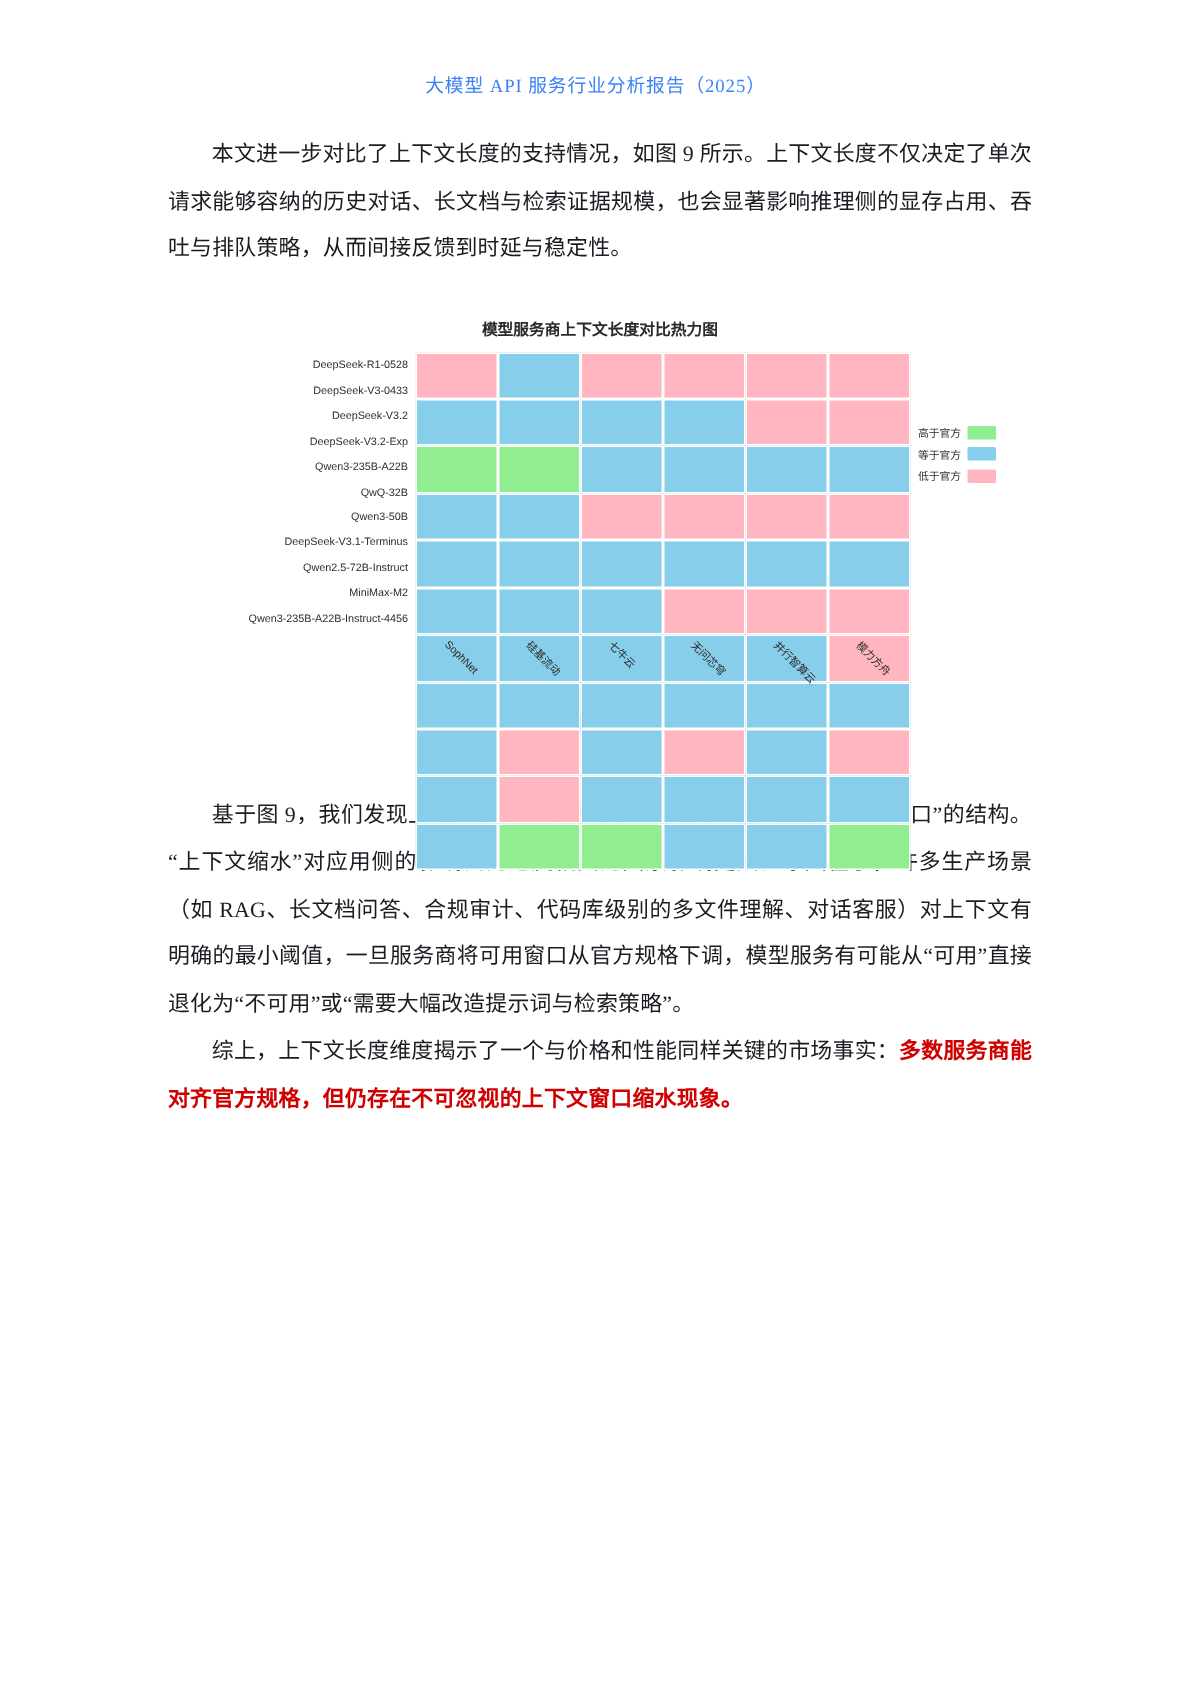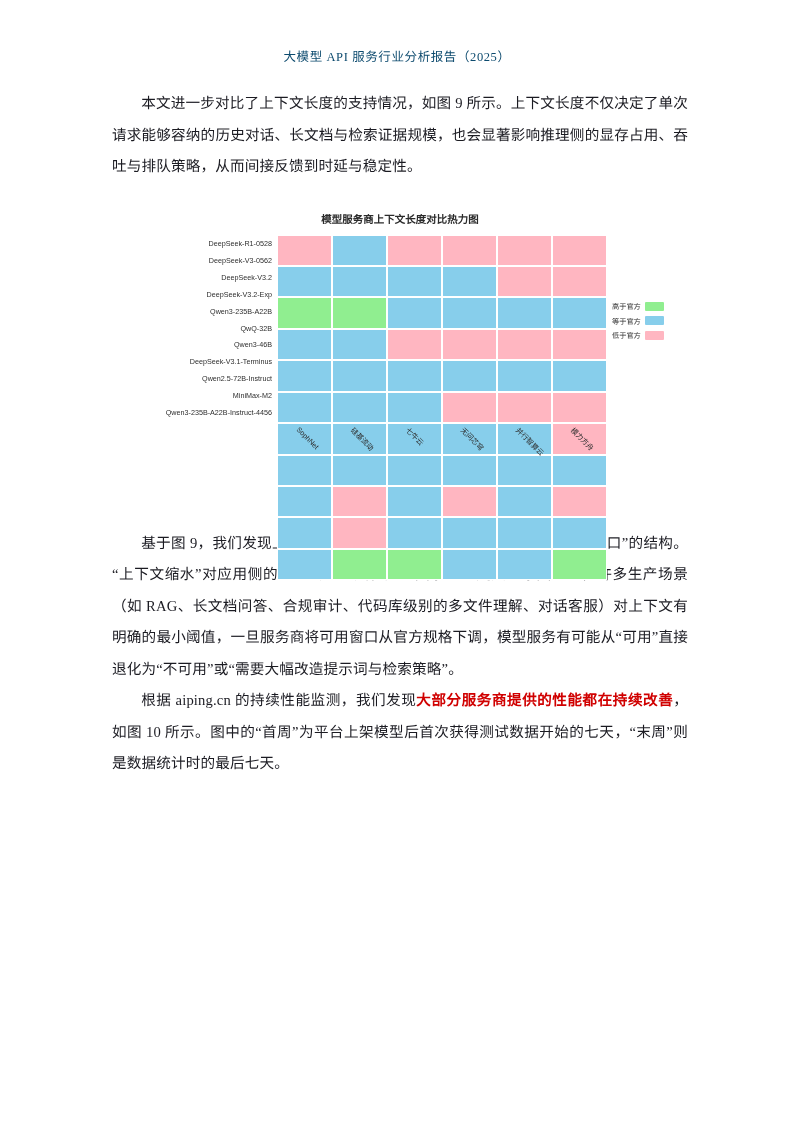--- a/index.html
+++ b/index.html
@@ -28,7 +28,7 @@
     text-align: center;
     font-size: 12.5px;
     letter-spacing: 0.6px;
-    color: #0c4a6e;
+    color: #3b82f6;
     font-family: "Liberation Serif", "DejaVu Serif", serif;
   }
   .content {

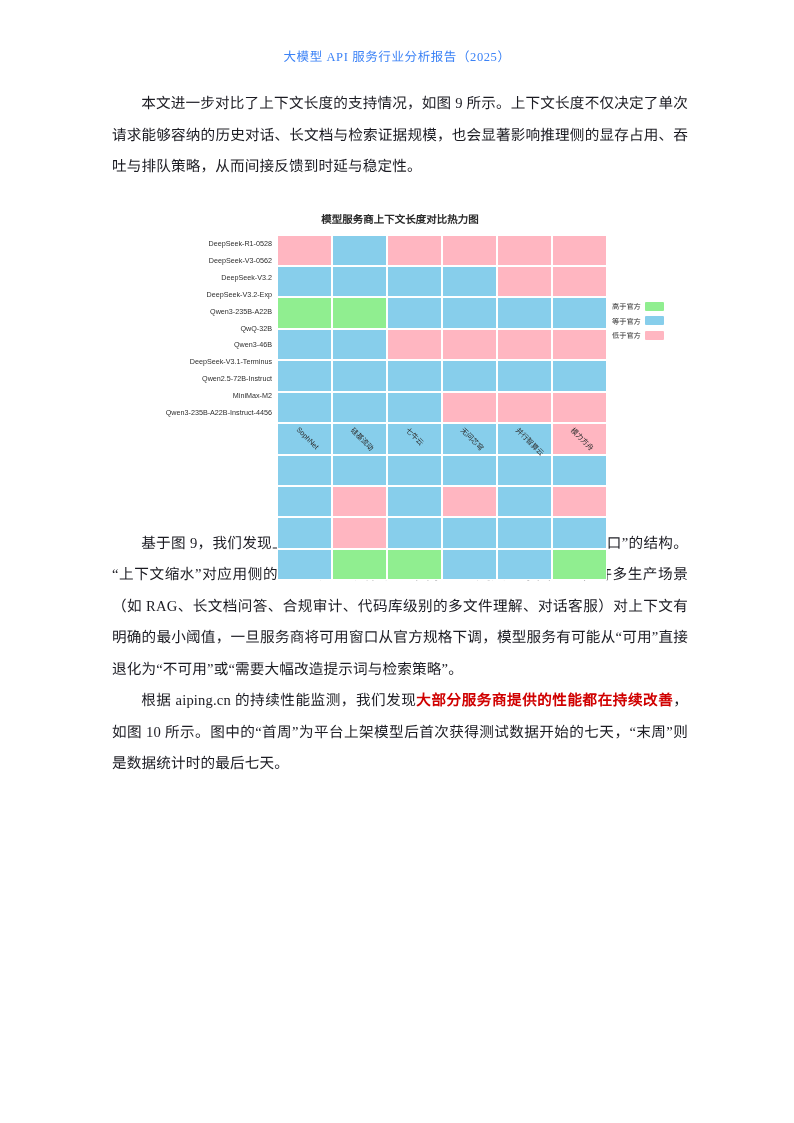--- a/index.html
+++ b/index.html
@@ -283,7 +283,7 @@
           </div>
         <div class="rowlab-holder" id="rowlab-holder">
             <div style="top: 8.45455px; text-align: center;">DeepSeek-R1-0528</div>
-            <div style="top: 25.3636px;">DeepSeek-V3-0562</div>
+            <div style="top: 25.3636px;">DeepSeek-V3-0433</div>
             <div style="top: 42.2727px;">DeepSeek-V3.2</div>
             <div style="top: 59.1818px;">DeepSeek-V3.2-Exp</div>
             <div style="top: 76.0909px;">Qwen3-235B-A22B</div>

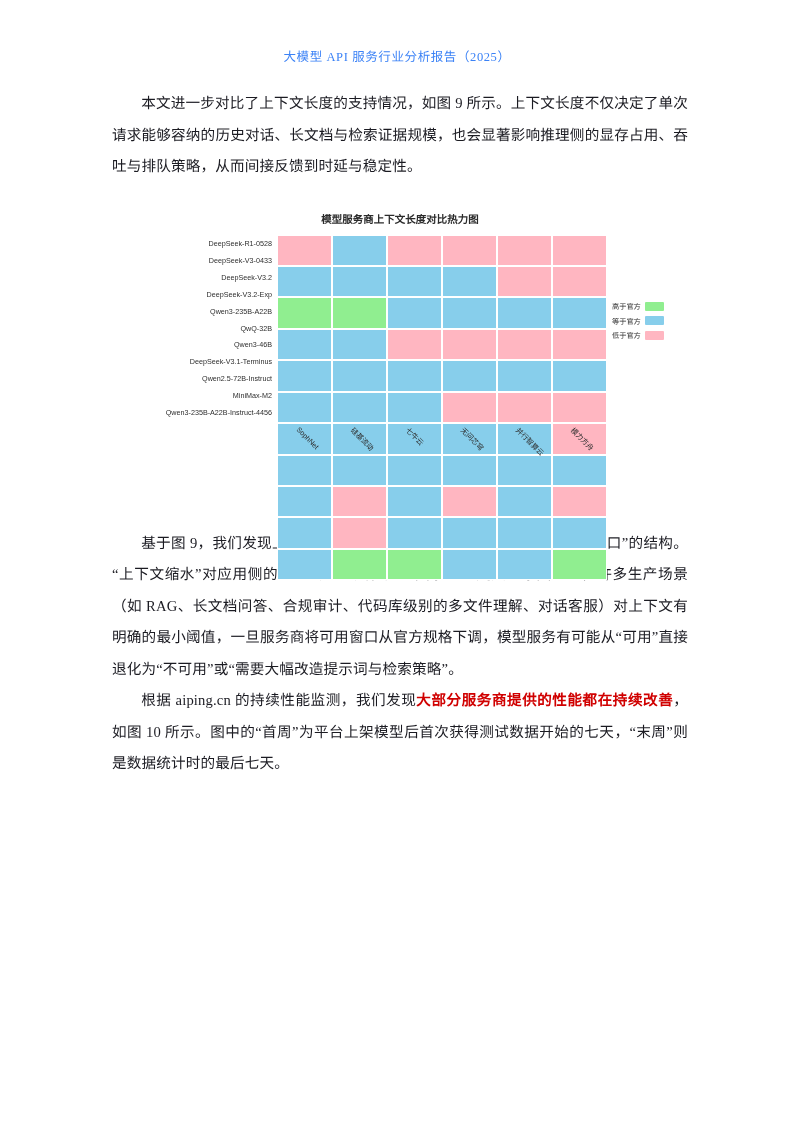--- a/index.html
+++ b/index.html
@@ -131,7 +131,7 @@
   .legend {
     position: absolute;
     left: 500px;
-    top: 92px;
+    top: 74px;
     font-family: "Liberation Sans", "DejaVu Sans", sans-serif;
   }
   .legend-row {

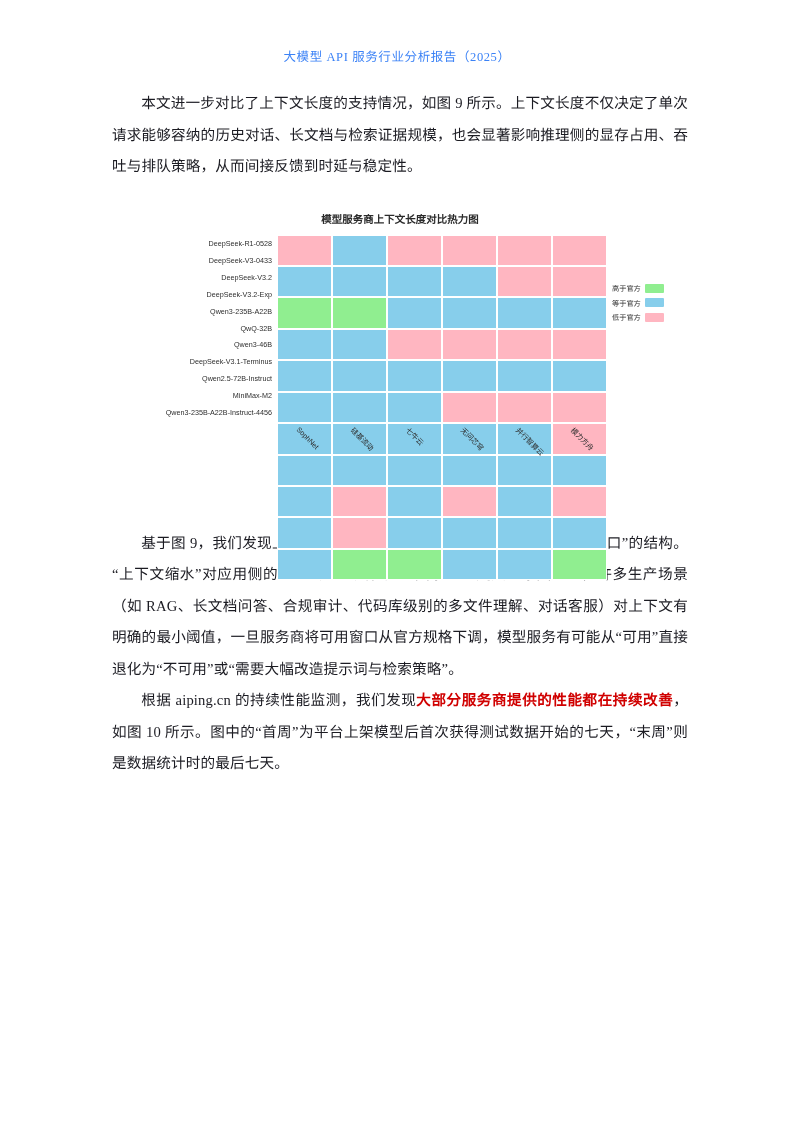--- a/index.html
+++ b/index.html
@@ -288,7 +288,7 @@
             <div style="top: 59.1818px;">DeepSeek-V3.2-Exp</div>
             <div style="top: 76.0909px;">Qwen3-235B-A22B</div>
             <div style="top: 93px;">QwQ-32B</div>
-            <div style="top: 109.909px;">Qwen3-46B</div>
+            <div style="top: 109.909px;">Qwen3-50B</div>
             <div style="top: 126.818px;">DeepSeek-V3.1-Terminus</div>
             <div style="top: 143.727px;">Qwen2.5-72B-Instruct</div>
             <div style="top: 160.636px; text-align: center;">MiniMax-M2</div>

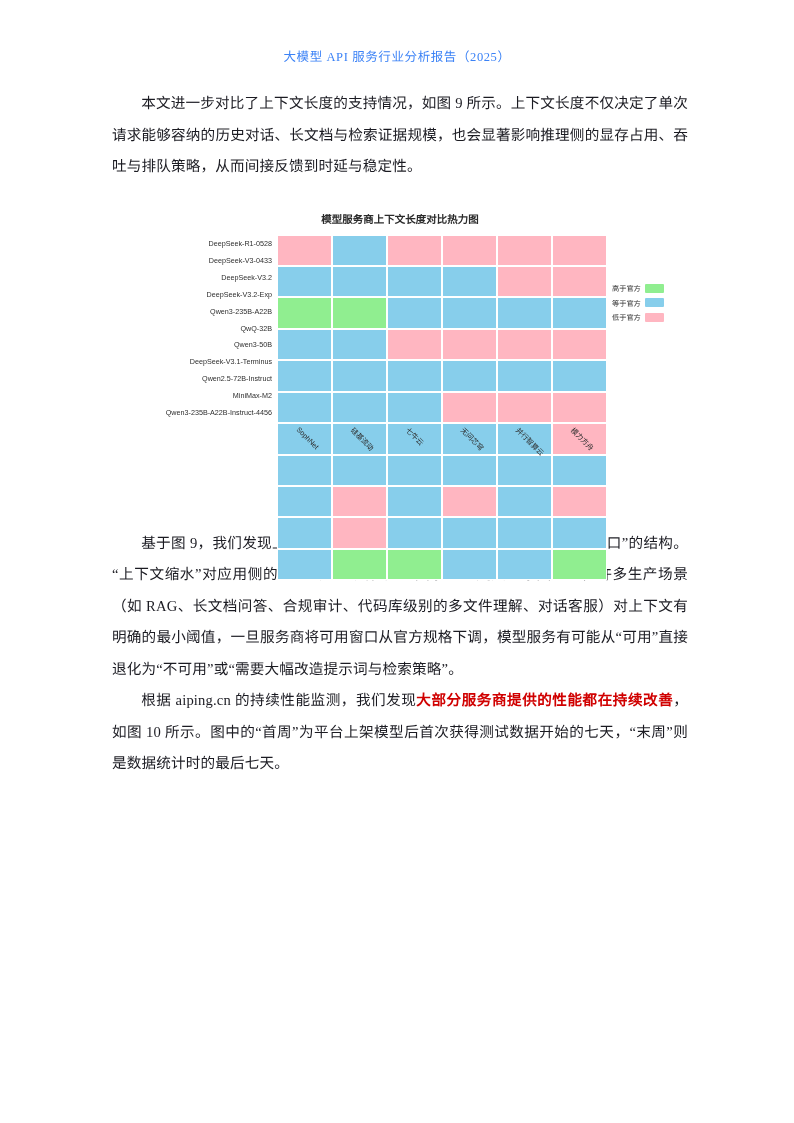--- a/index.html
+++ b/index.html
@@ -326,6 +326,7 @@
 
     <p class="body-par">基于图 9，我们发现上下文长度在供给侧呈现“高度一致但仍存在显著缺口”的结构。“上下文缩水”对应用侧的影响会比速度相关的因素影响更大。原因在于，许多生产场景（如 RAG、长文档问答、合规审计、代码库级别的多文件理解、对话客服）对上下文有明确的最小阈值，一旦服务商将可用窗口从官方规格下调，模型服务有可能从“可用”直接退化为“不可用”或“需要大幅改造提示词与检索策略”。</p>
 
+    <p class="body-par"><span>综上，上下文长度维度揭示了一个与价格和性能同样关键的市场事实：</span><span class="em-red">多数服务商能对齐官方规格，但仍存在不可忽视的上下文窗口缩水现象。</span></p>
 
     <p class="body-par"><span>根据 aiping.cn 的持续性能监测，我们发现</span><span class="em-red">大部分服务商提供的性能都在持续改善</span><span>，如图 10 所示。图中的“首周”为平台上架模型后首次获得测试数据开始的七天，“末周”则是数据统计时的最后七天。</span></p>
 

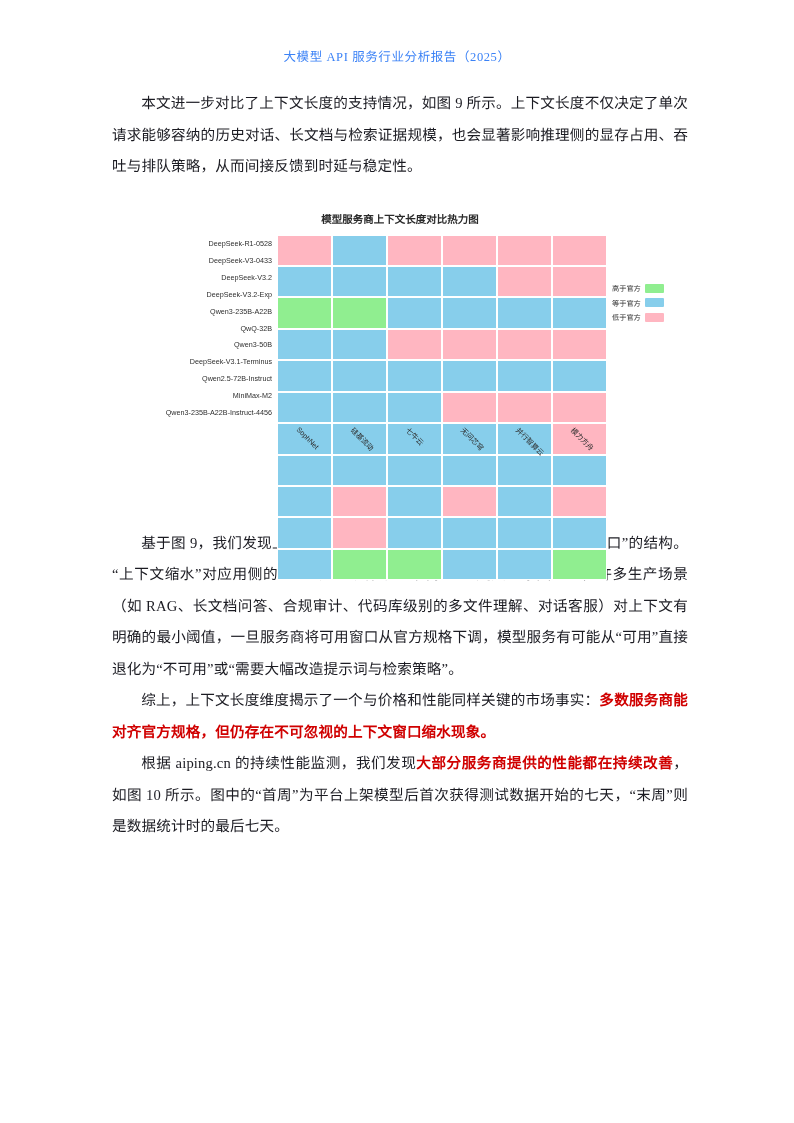--- a/index.html
+++ b/index.html
@@ -328,7 +328,6 @@
 
     <p class="body-par"><span>综上，上下文长度维度揭示了一个与价格和性能同样关键的市场事实：</span><span class="em-red">多数服务商能对齐官方规格，但仍存在不可忽视的上下文窗口缩水现象。</span></p>
 
-    <p class="body-par"><span>根据 aiping.cn 的持续性能监测，我们发现</span><span class="em-red">大部分服务商提供的性能都在持续改善</span><span>，如图 10 所示。图中的“首周”为平台上架模型后首次获得测试数据开始的七天，“末周”则是数据统计时的最后七天。</span></p>
 
   </div>
 

